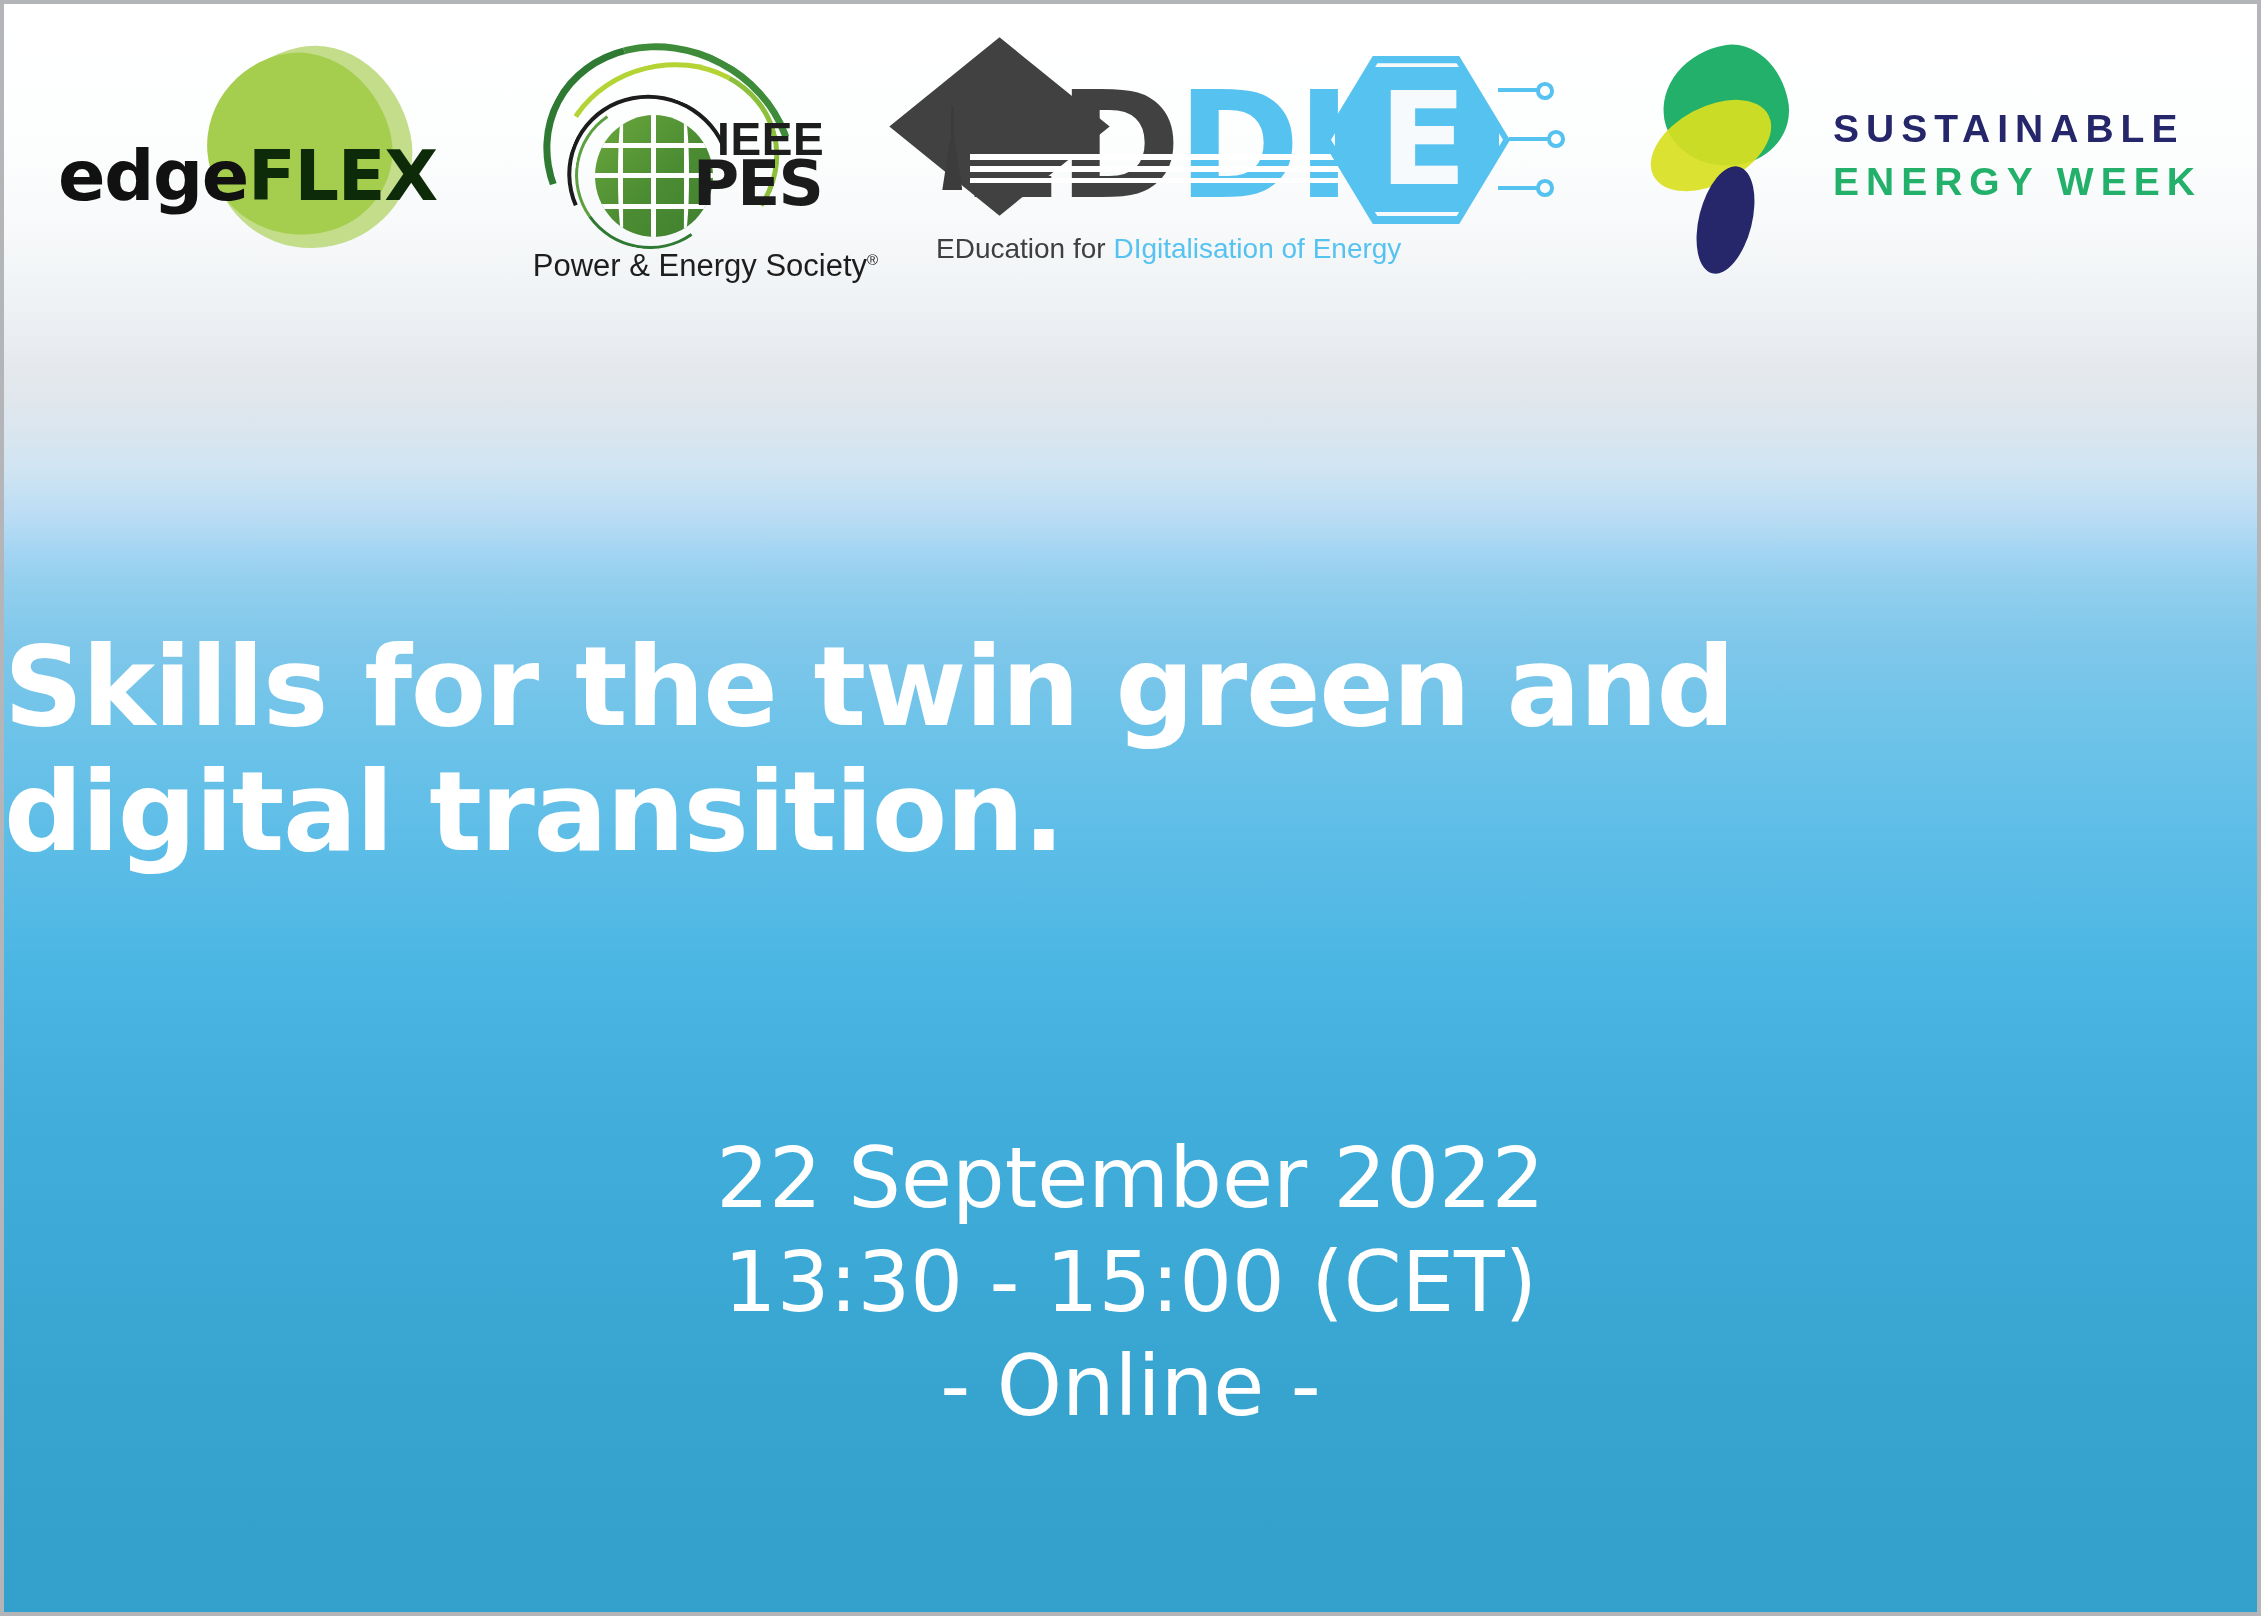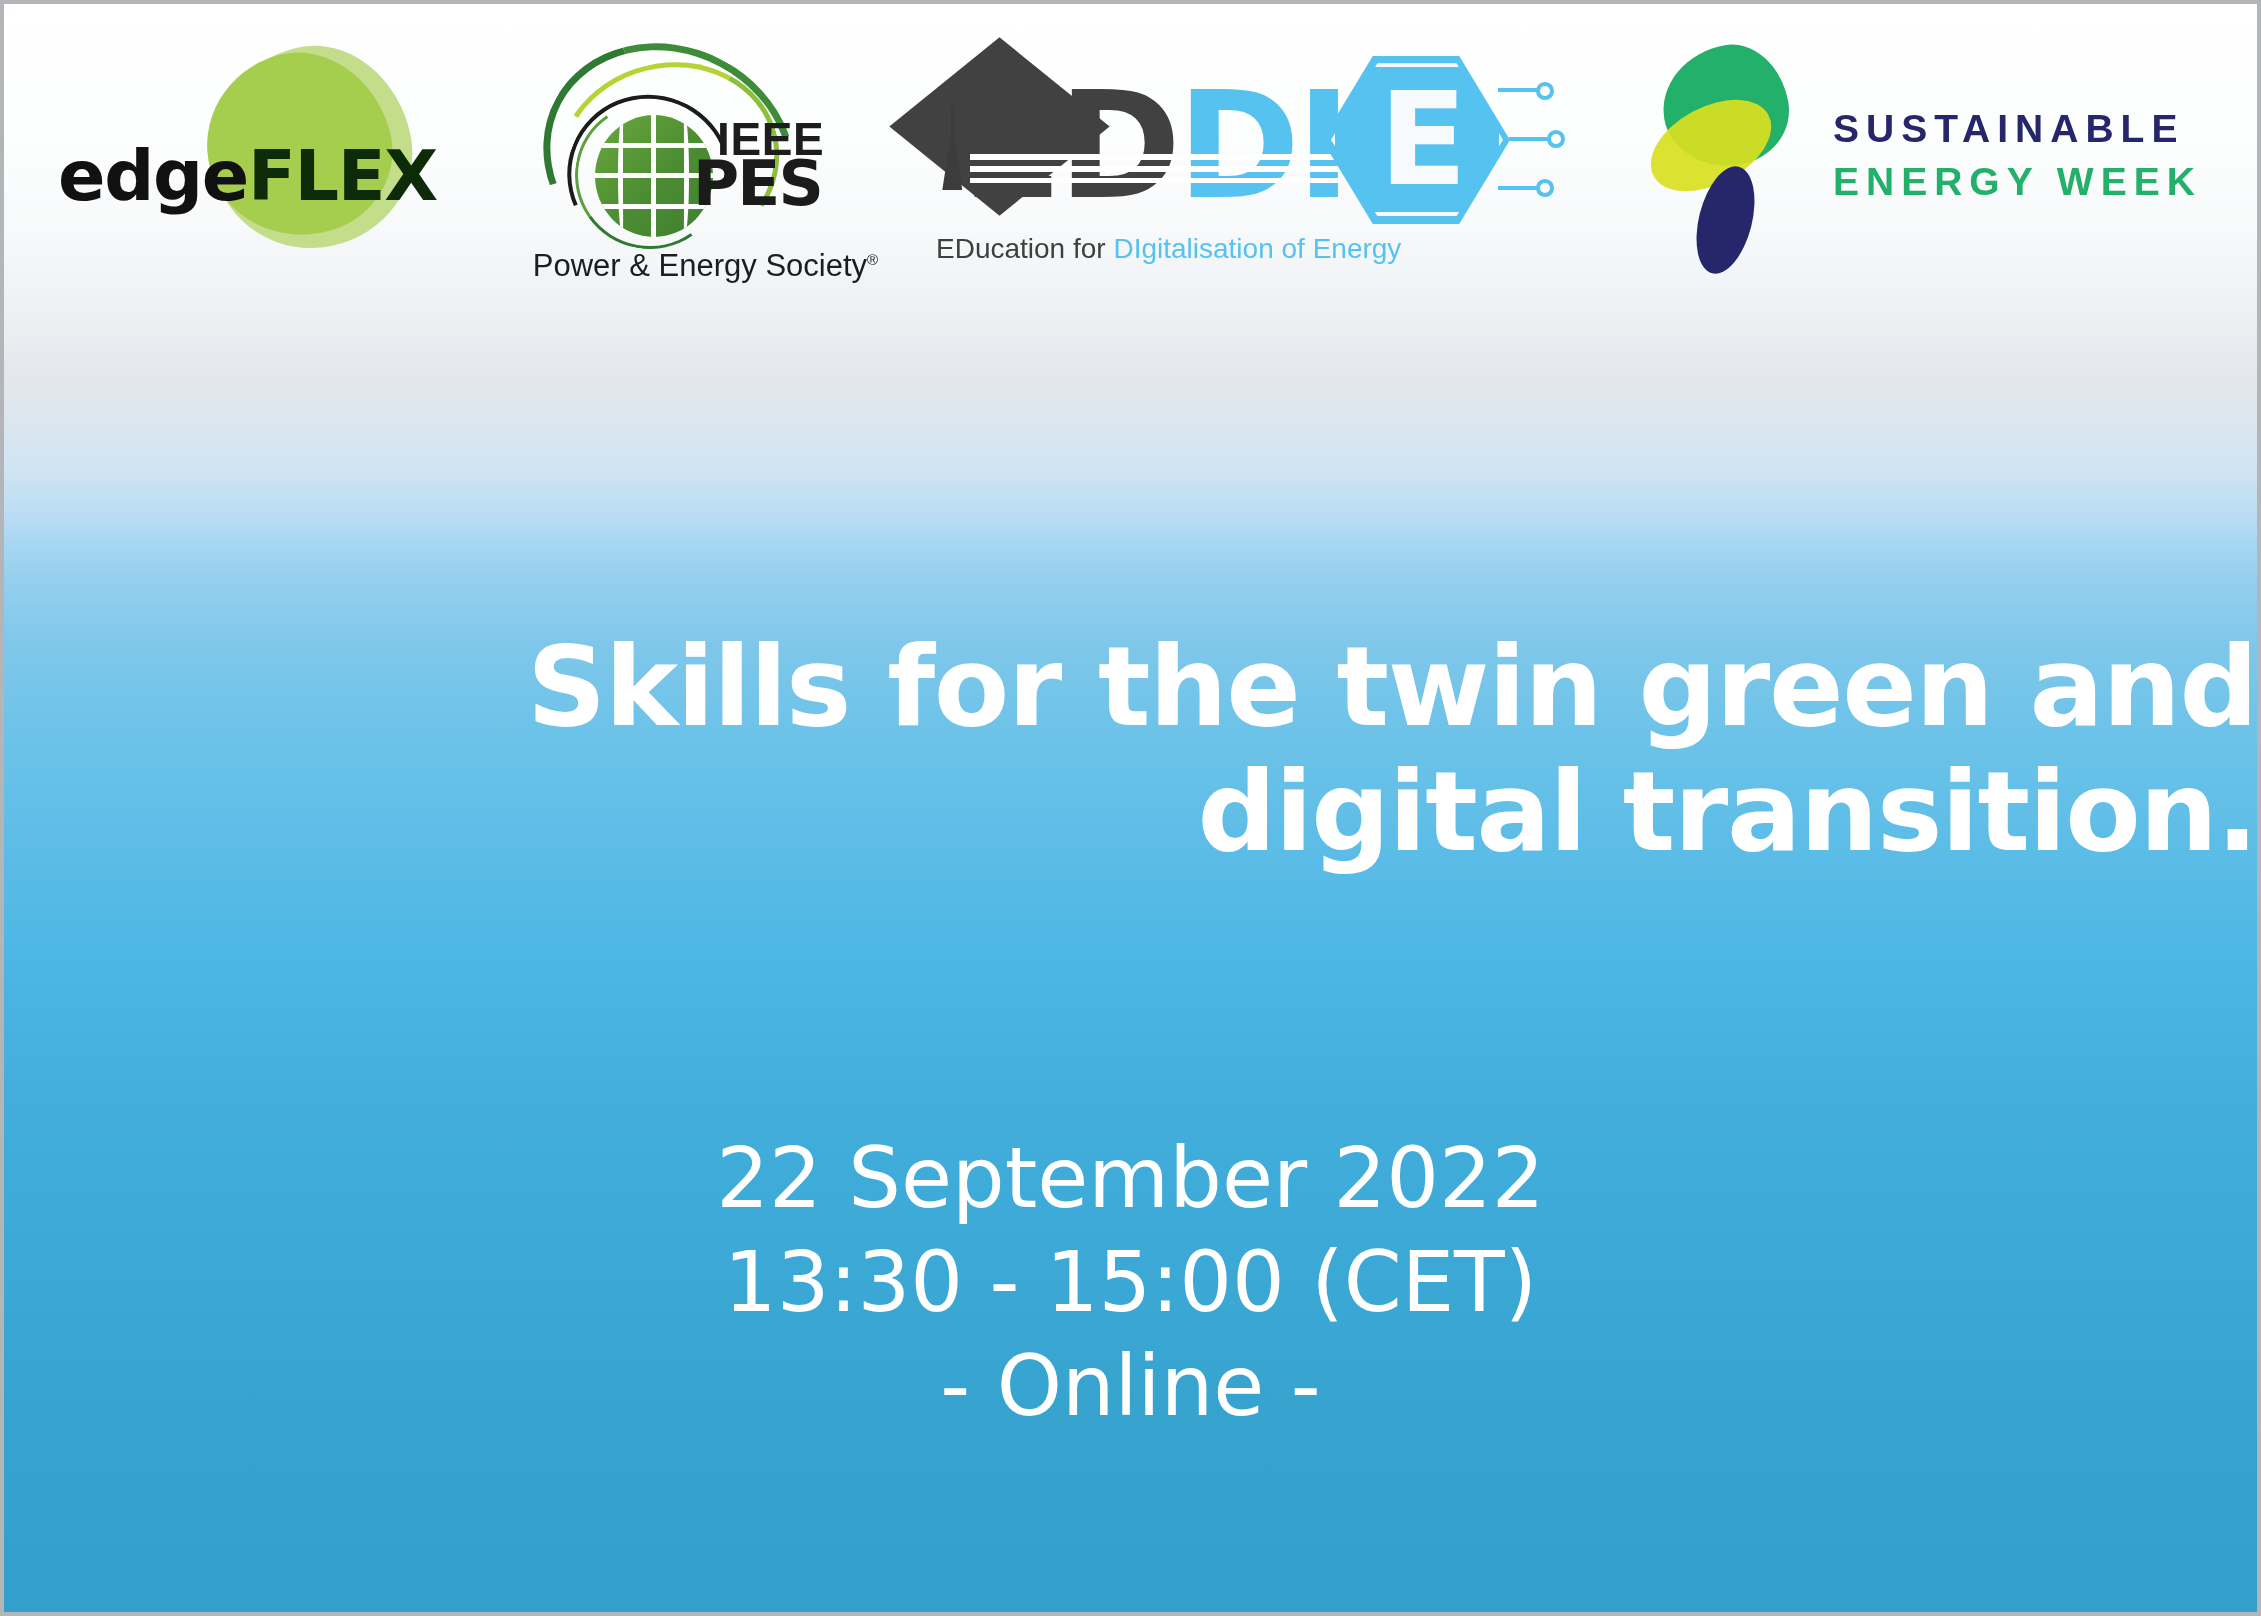--- a/index.html
+++ b/index.html
@@ -326,7 +326,7 @@
     top: 621px;
     left: 0;
     width: 100%;
-    text-align: right;
+    text-align: left;
     font-family: "DejaVu Sans", sans-serif;
     font-size: 110px;
     font-weight: bold;

